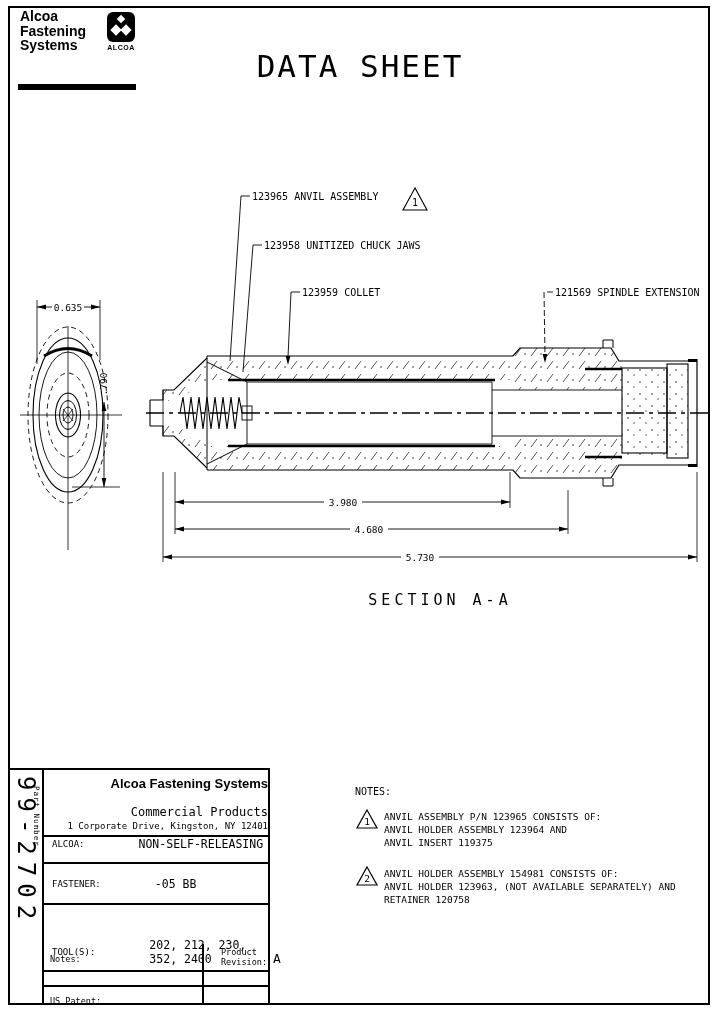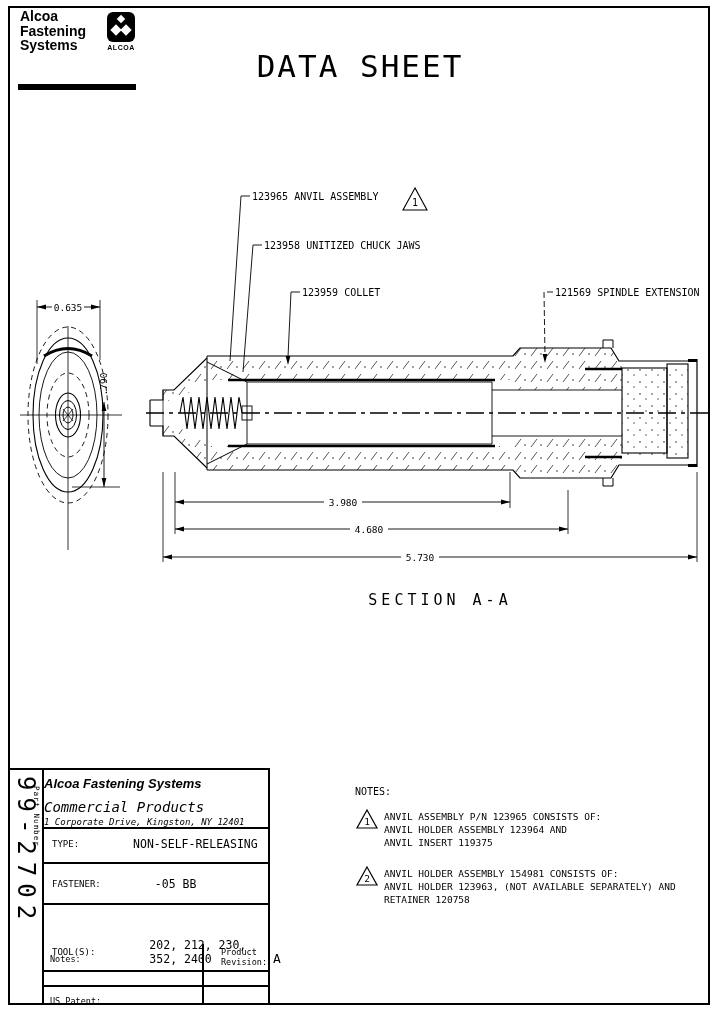--- a/index.html
+++ b/index.html
@@ -37,7 +37,7 @@
   .pn-label{position:absolute;right:1px;top:16px;writing-mode:vertical-rl;font-size:7.5px;letter-spacing:1px;}
   .tb-content{position:absolute;left:34px;top:0;width:224px;height:100%;}
   .tb-row{position:absolute;left:0;width:100%;border-bottom:2px solid #000;box-sizing:border-box;}
-  .tb-header{top:0;height:59px;text-align:left;font-style:italic;}
+  .tb-header{top:0;height:67px;text-align:right;}
   .tb-company{font-family:"Liberation Sans", sans-serif;font-weight:bold;font-size:13px;margin-top:6px;}
   .tb-division{font-size:14px;margin-top:8px;}
   .tb-address{font-size:9px;margin-top:2px;}

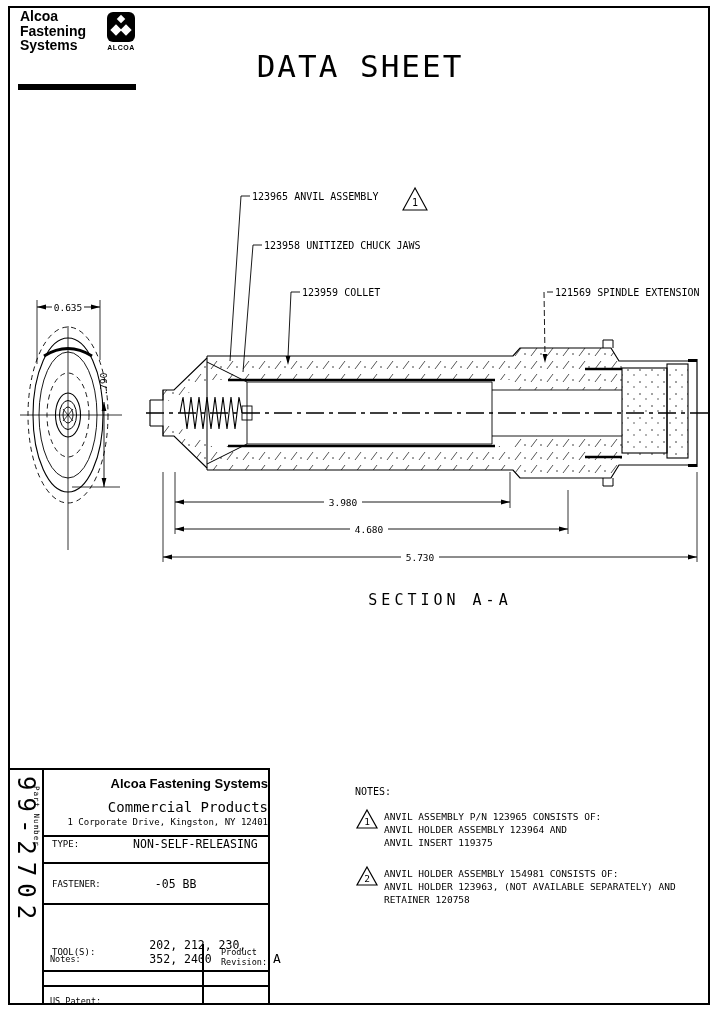--- a/index.html
+++ b/index.html
@@ -39,7 +39,7 @@
   .tb-row{position:absolute;left:0;width:100%;border-bottom:2px solid #000;box-sizing:border-box;}
   .tb-header{top:0;height:67px;text-align:right;}
   .tb-company{font-family:"Liberation Sans", sans-serif;font-weight:bold;font-size:13px;margin-top:6px;}
-  .tb-division{font-size:14px;margin-top:8px;}
+  .tb-division{font-size:12px;margin-top:14px;}
   .tb-address{font-size:9px;margin-top:2px;}
   .tb-type{top:55px;height:39px;}
   .tb-fastener{top:94px;height:41px;}

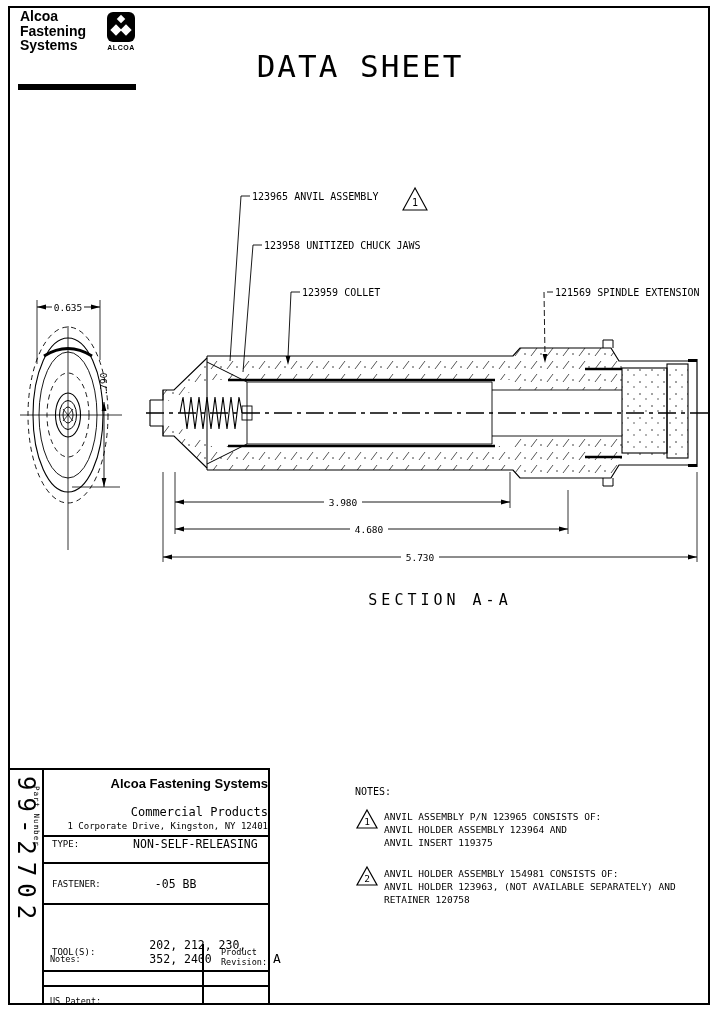--- a/index.html
+++ b/index.html
@@ -259,7 +259,7 @@
 
     <div class="tb-row tb-type">
       <div class="tb-inline">
-        <span class="tb-lbl">TYPE:</span>
+        <span class="tb-lbl">ALCOA:</span>
         <span class="tb-val">NON-SELF-RELEASING</span>
       </div>
     </div>

